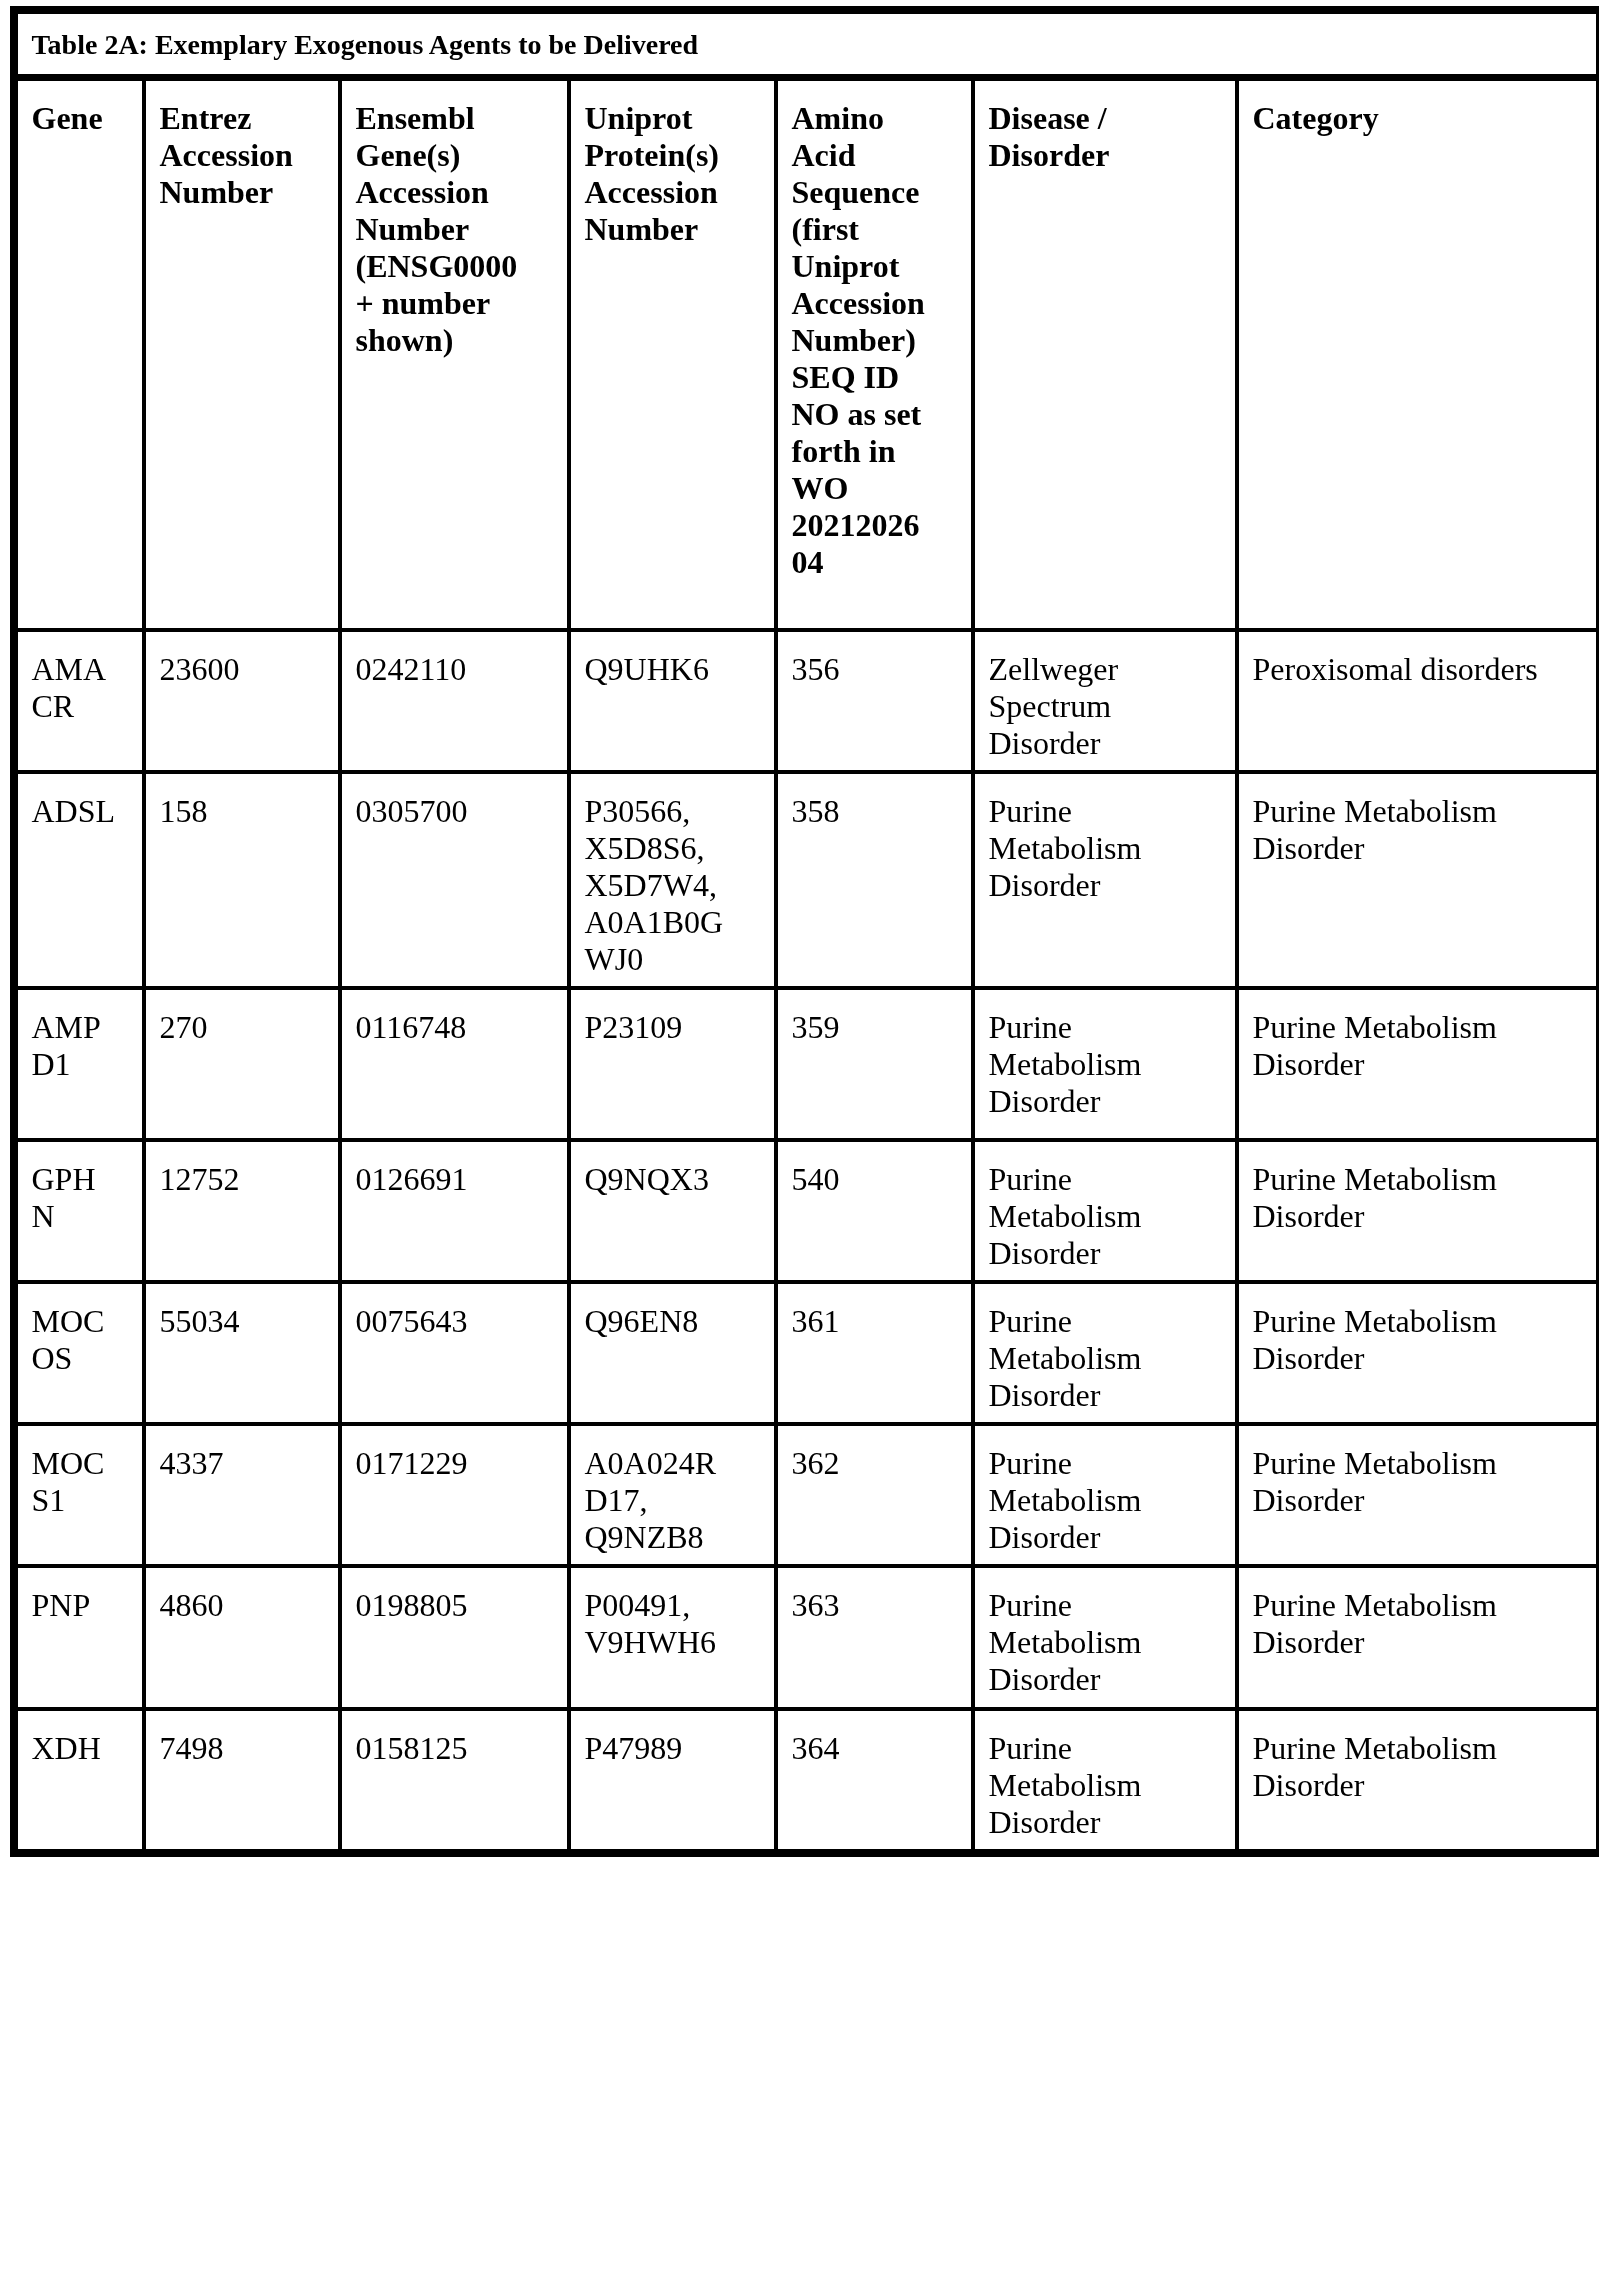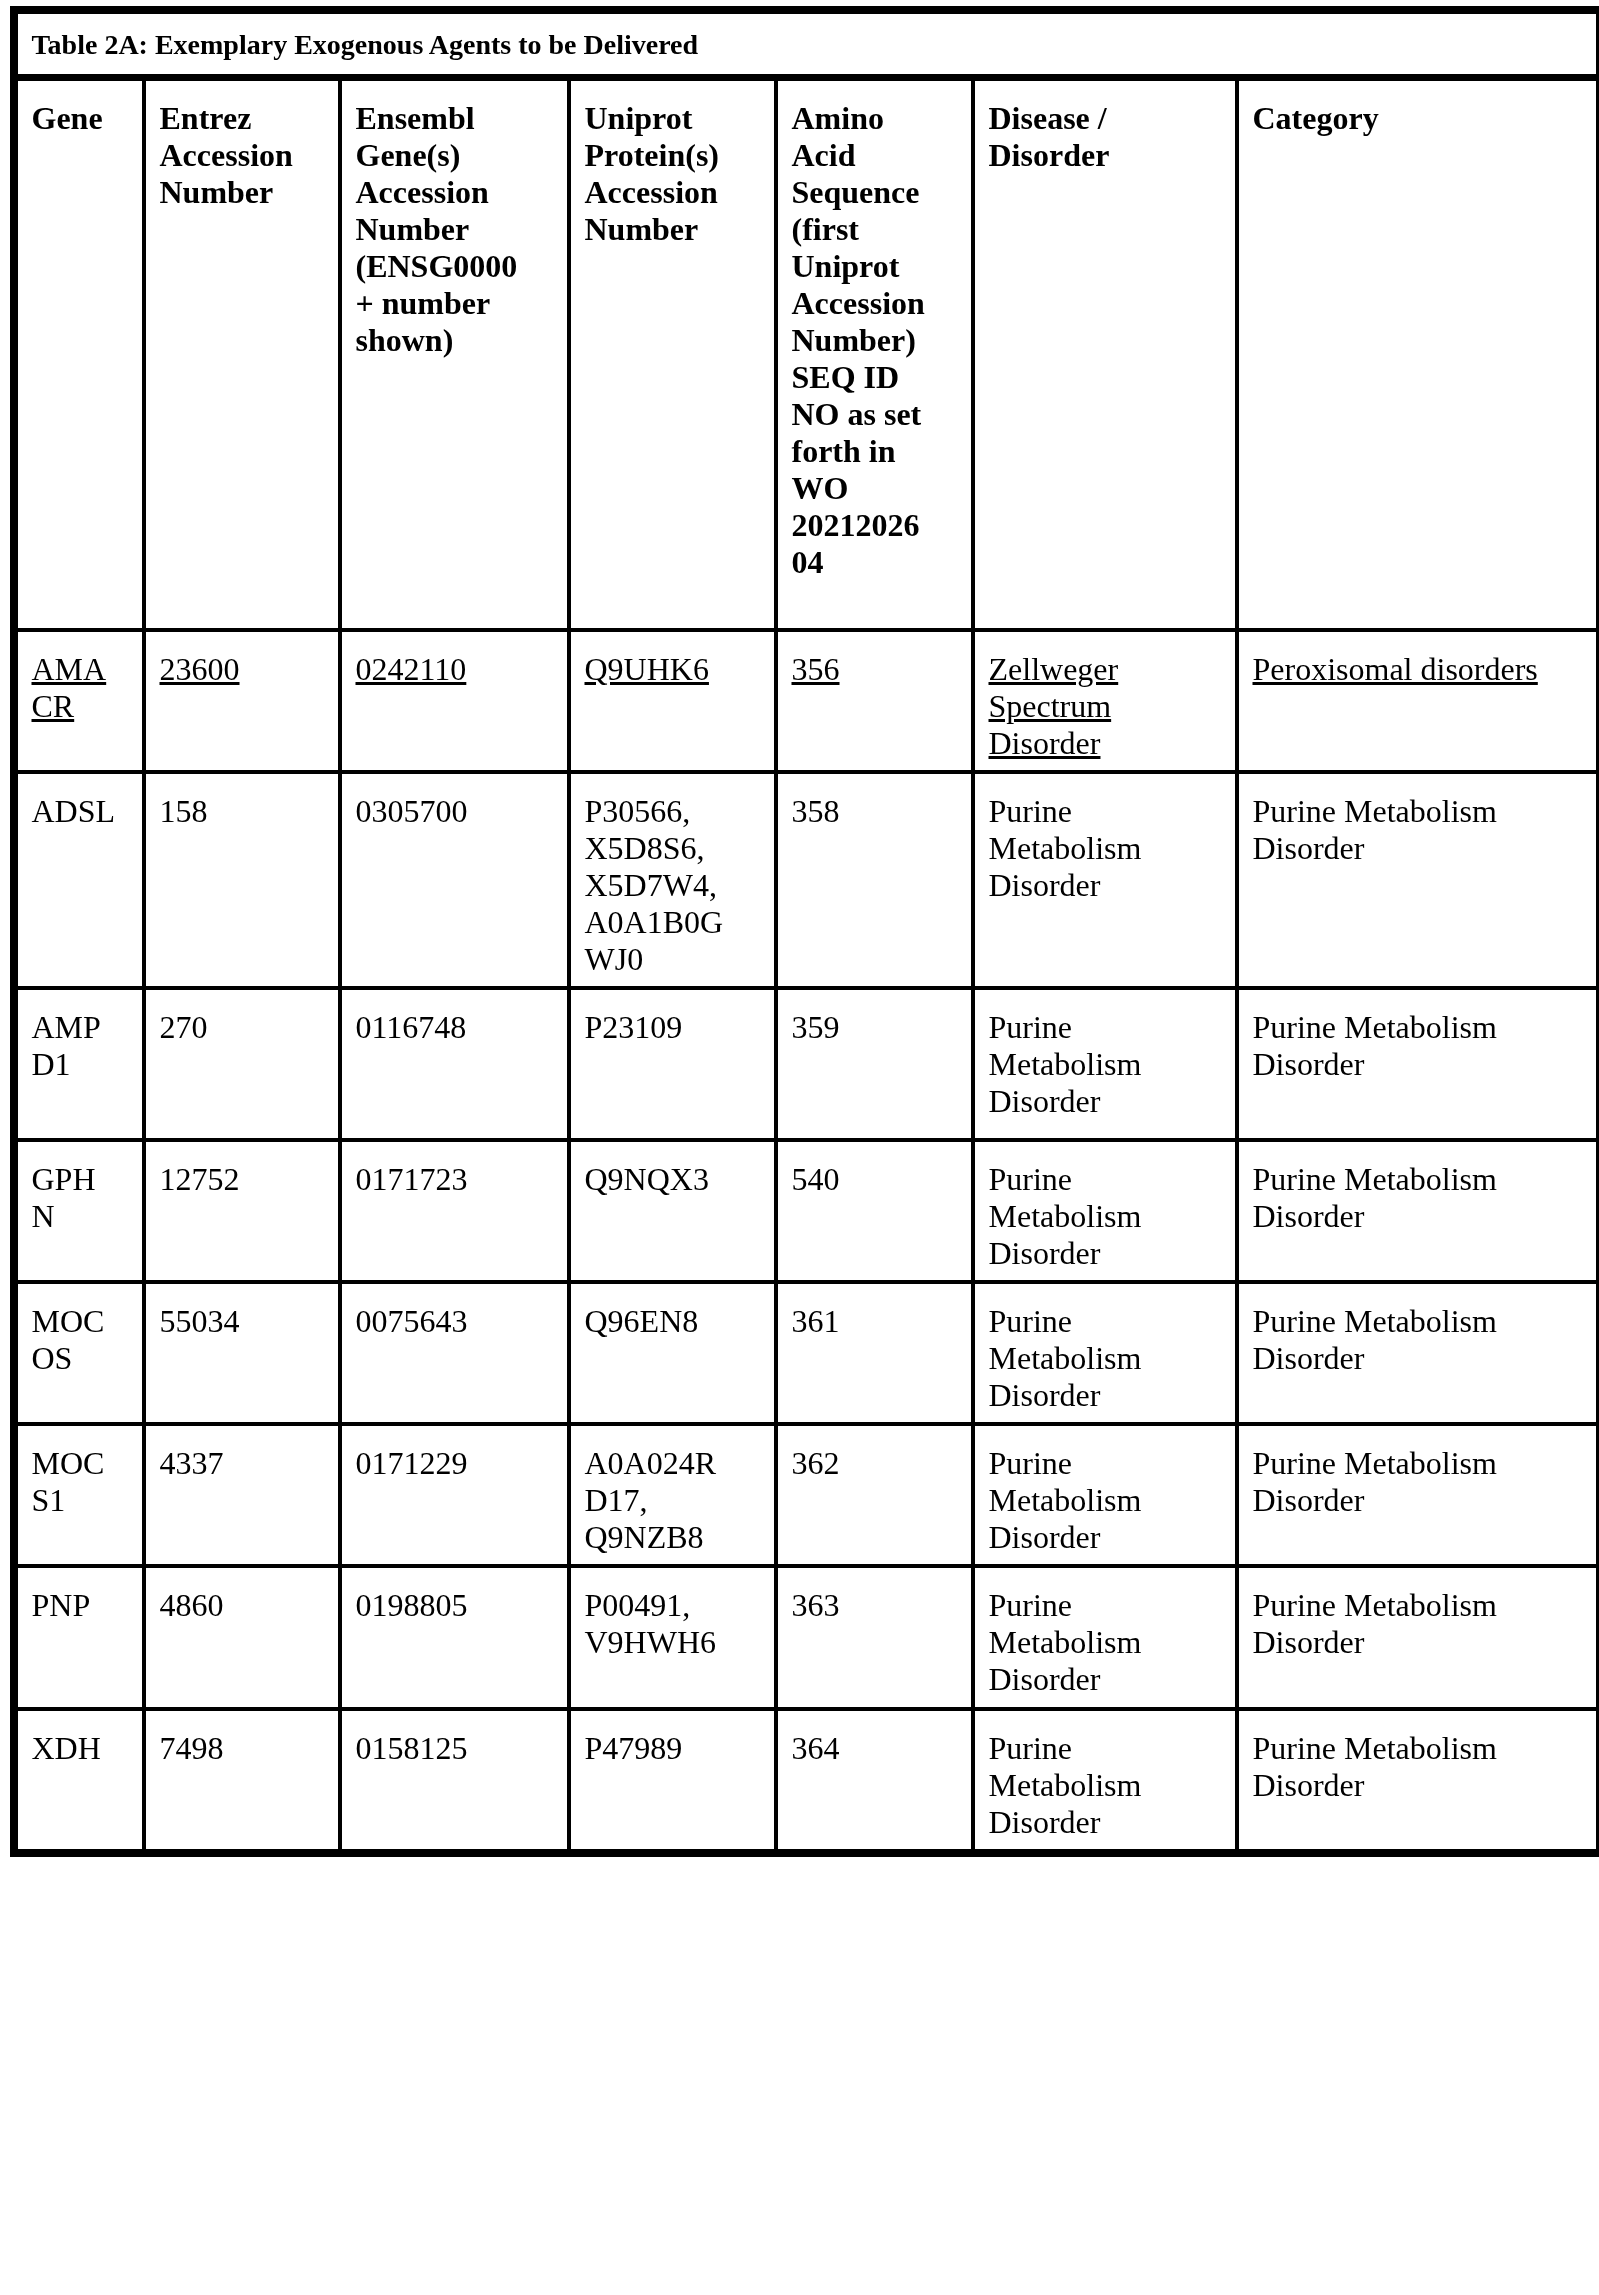--- a/index.html
+++ b/index.html
@@ -44,7 +44,7 @@
   tr.title-row   { height: 68px;  }
   tr.header-row  { height: 552px; }
   tr.row-0  { height: 267px; }
-  tr.row-1  { height: 136px; text-decoration: underline; }
+  tr.row-1  { height: 136px; }
   tr.row-2  { height: 191px; }
   tr.row-3  { height: 210px; }
   tr.row-4  { height: 152px; }

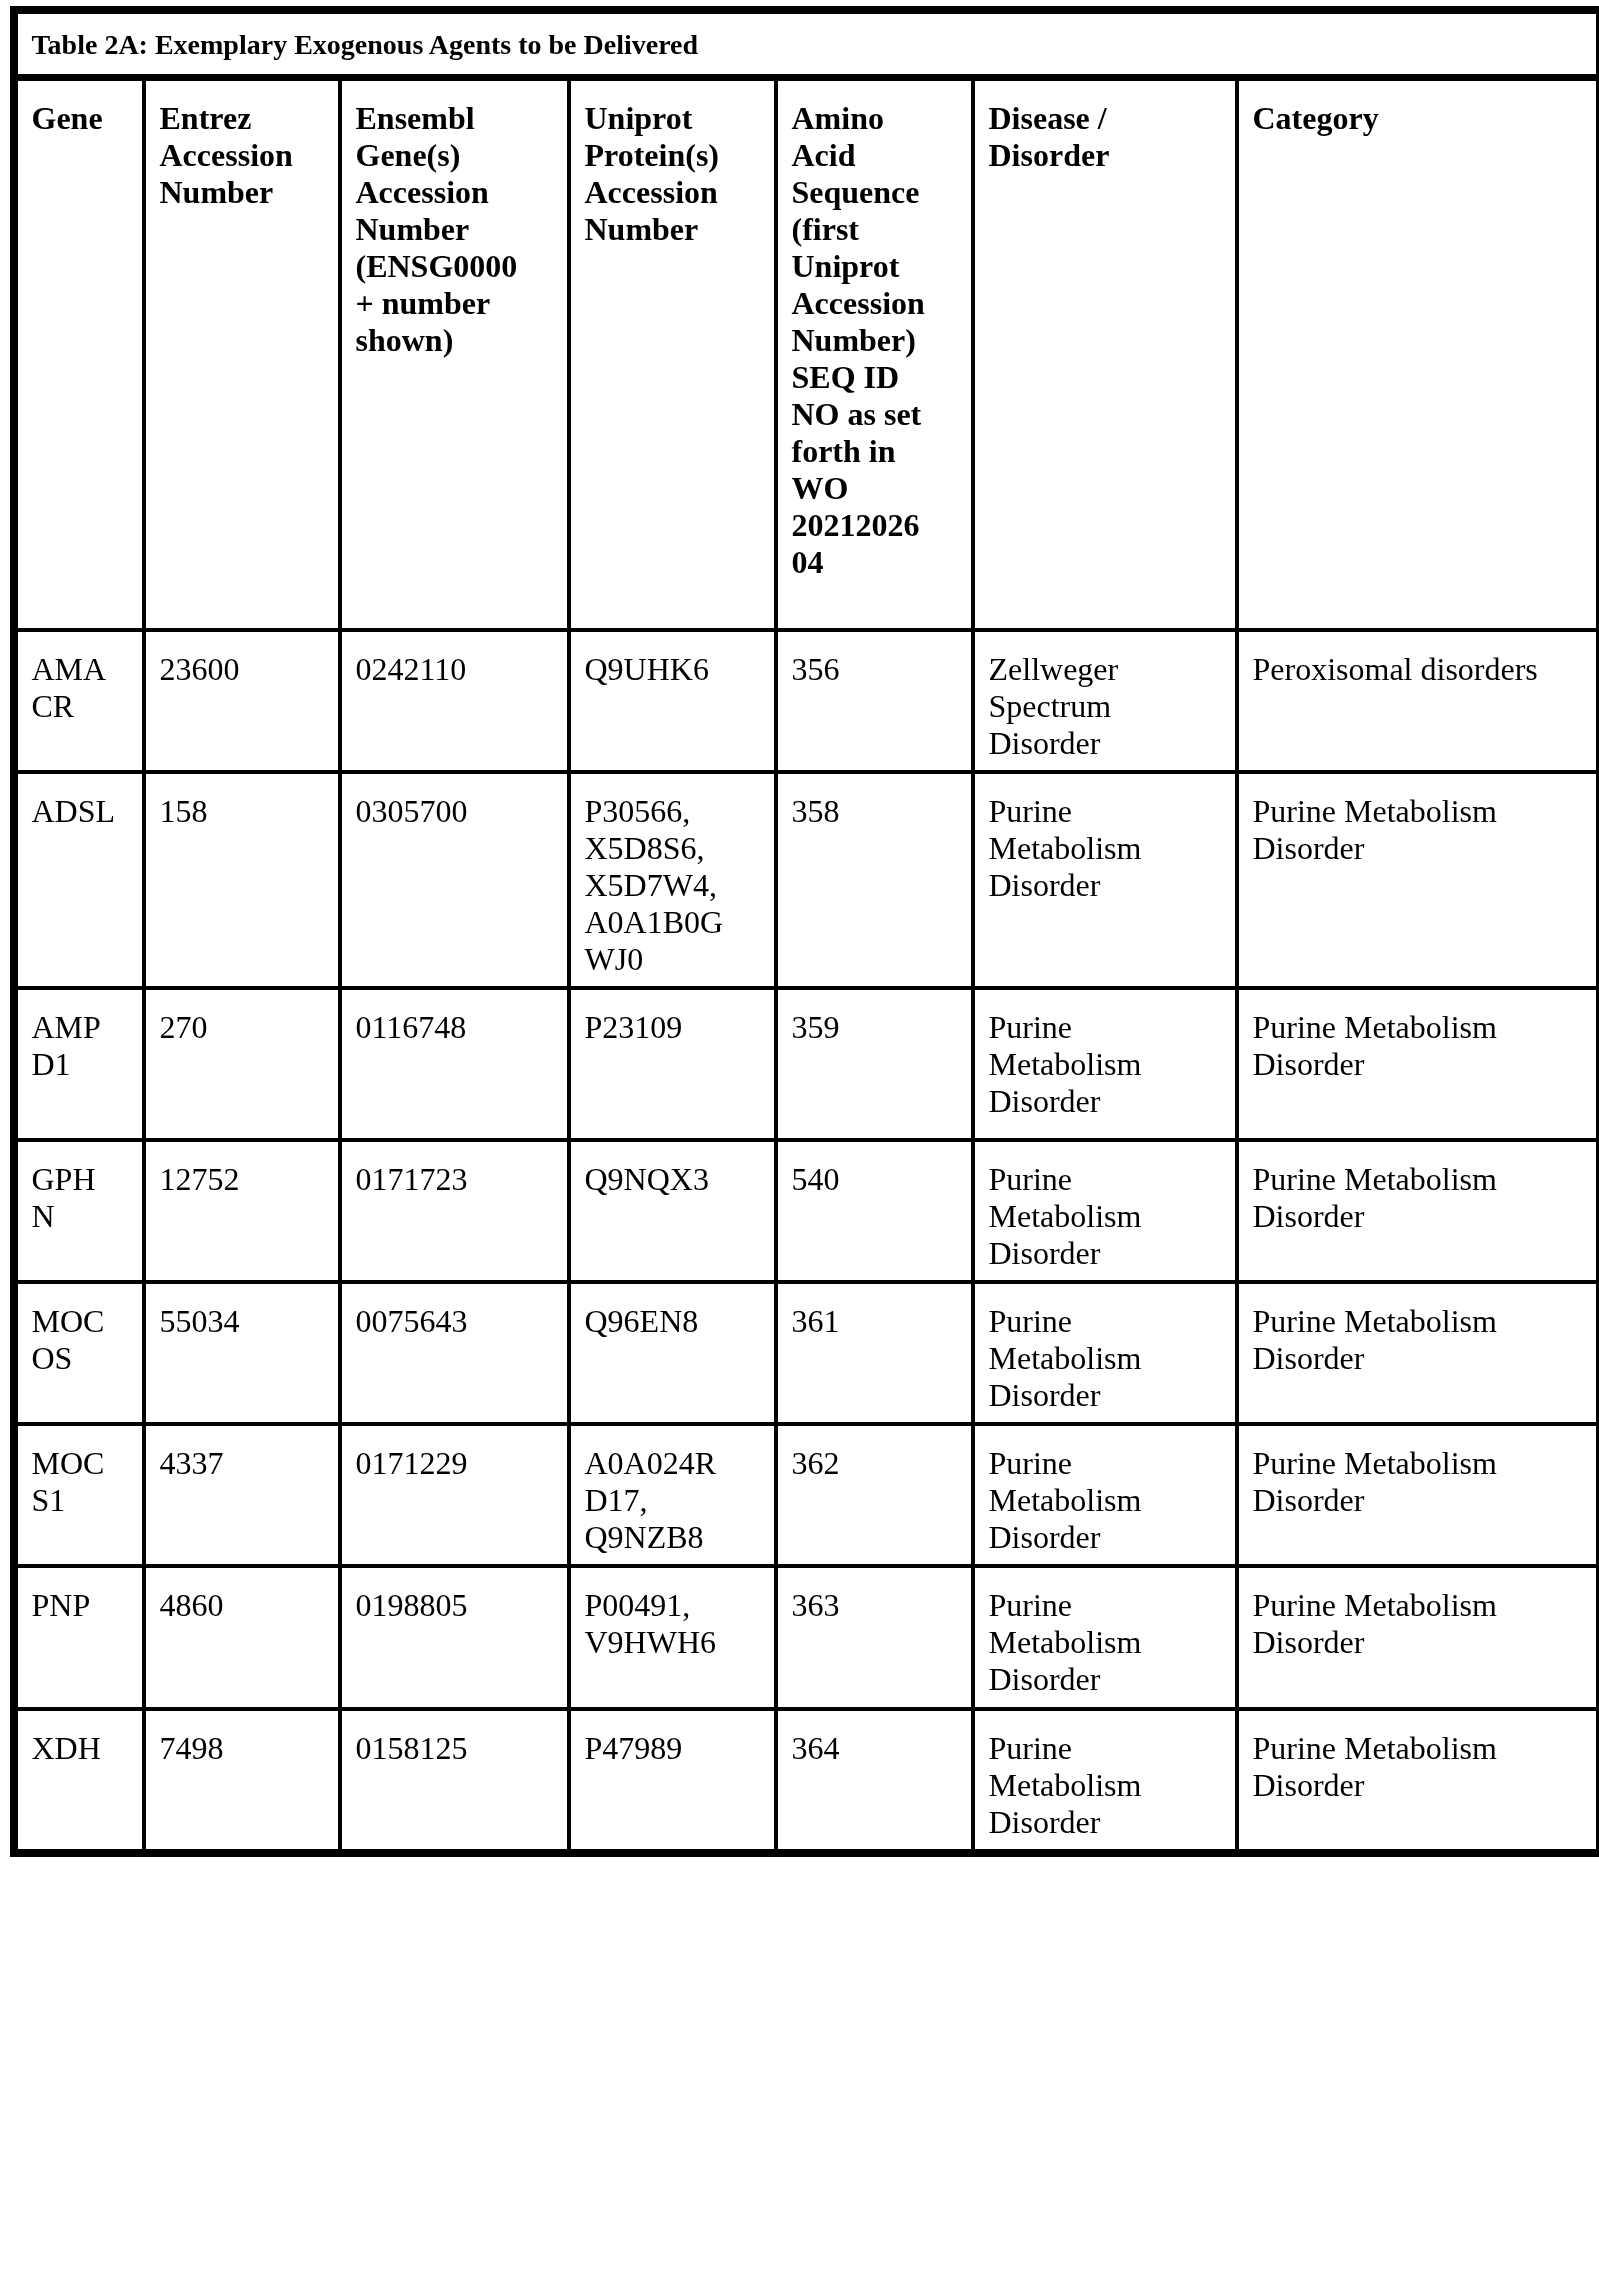--- a/index.html
+++ b/index.html
@@ -151,7 +151,7 @@
       <td>GPH
 N</td>
       <td>12752</td>
-      <td>0171723</td>
+      <td>0126691</td>
       <td>Q9NQX3</td>
       <td>540</td>
       <td>Purine

